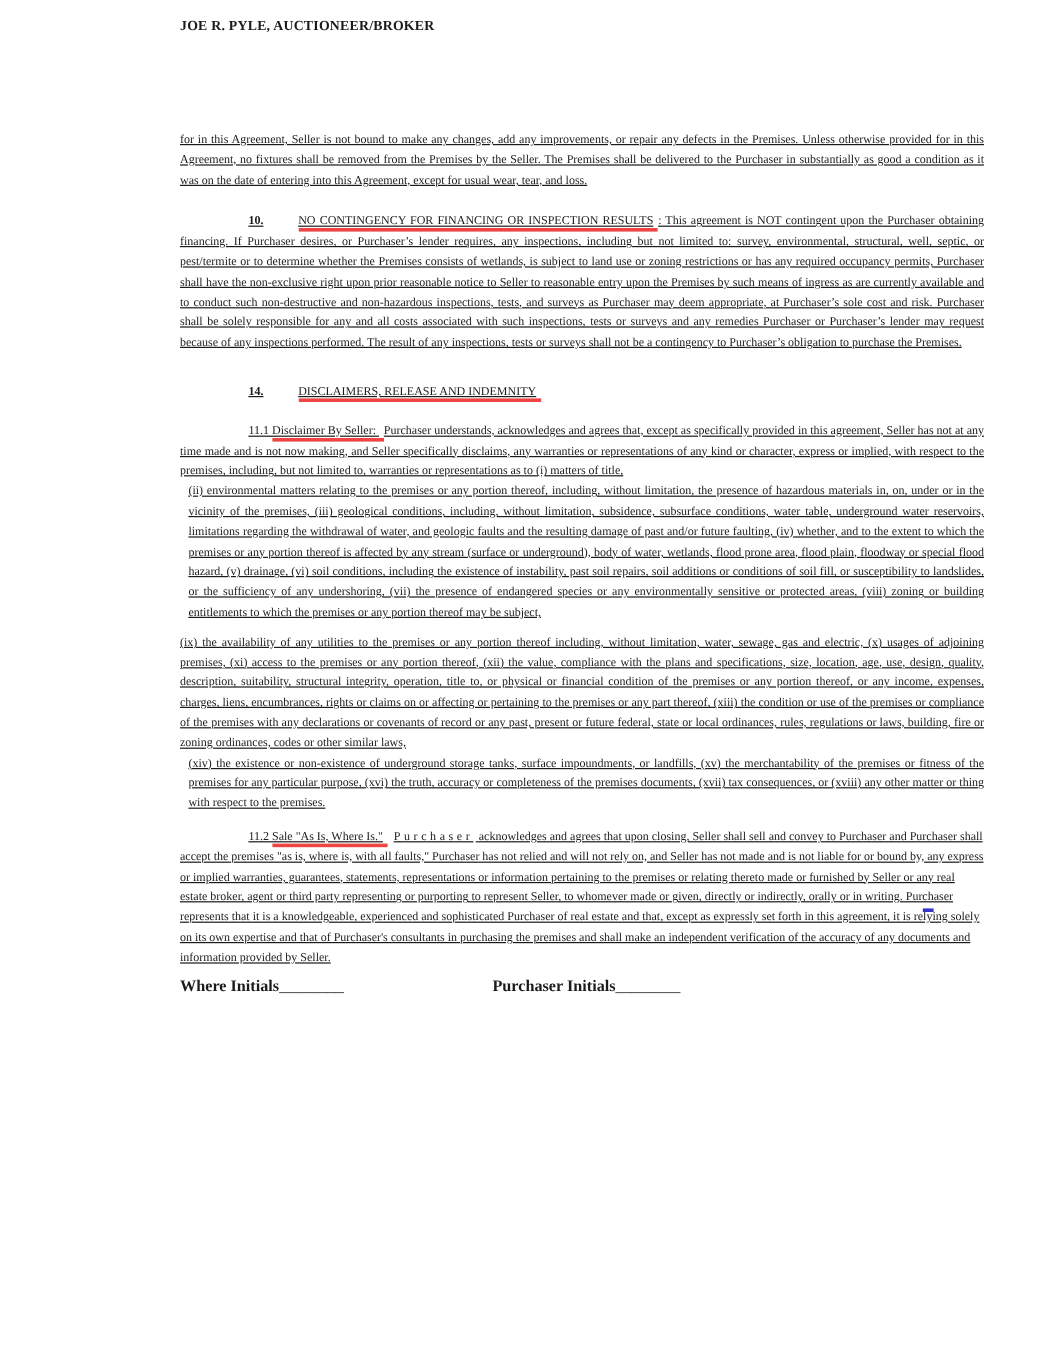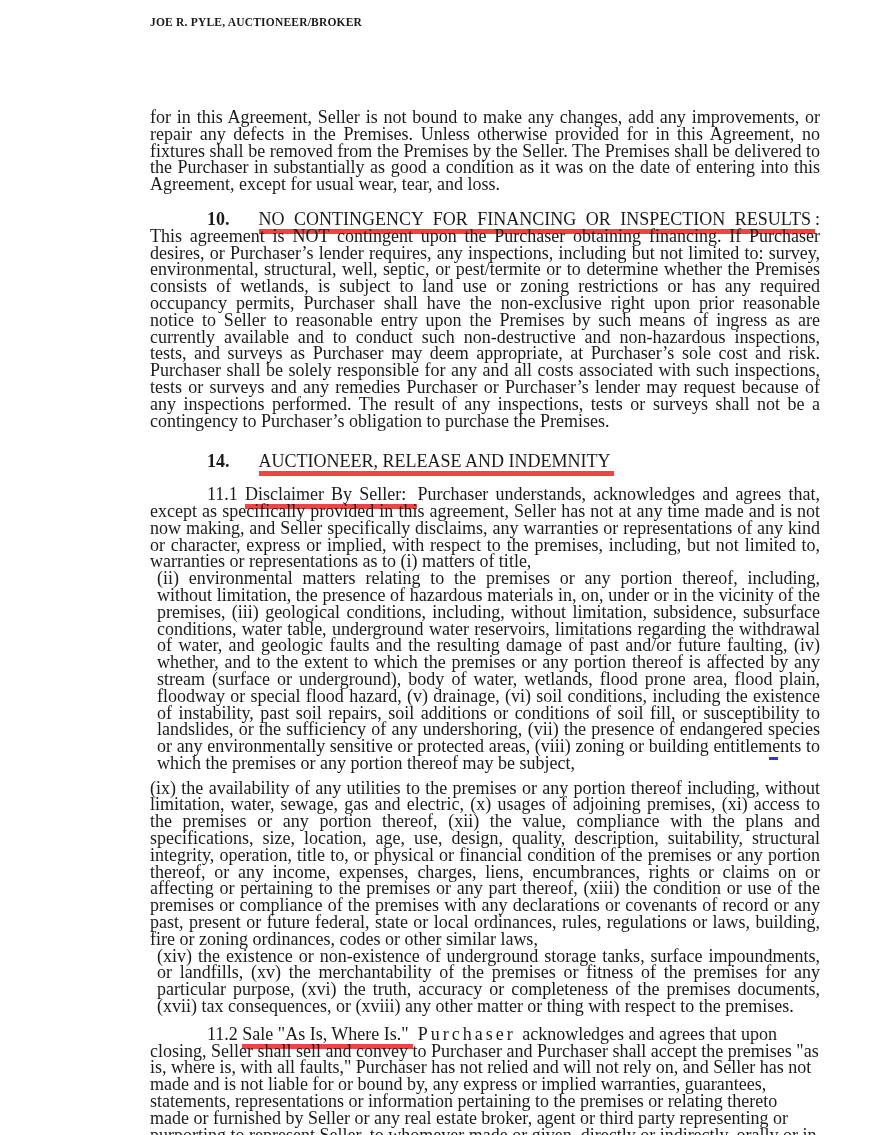--- a/index.html
+++ b/index.html
@@ -28,9 +28,10 @@
     letter-spacing: 0.2px;
   }
   .para {
-    font-size: 18px;
+    font-size: 10px;
     line-height: 16.8px;
     text-align: justify;
+    text-decoration: underline;
   }
   .para.left { text-align: left; }
   .intro-para   { margin-top: 81px; }

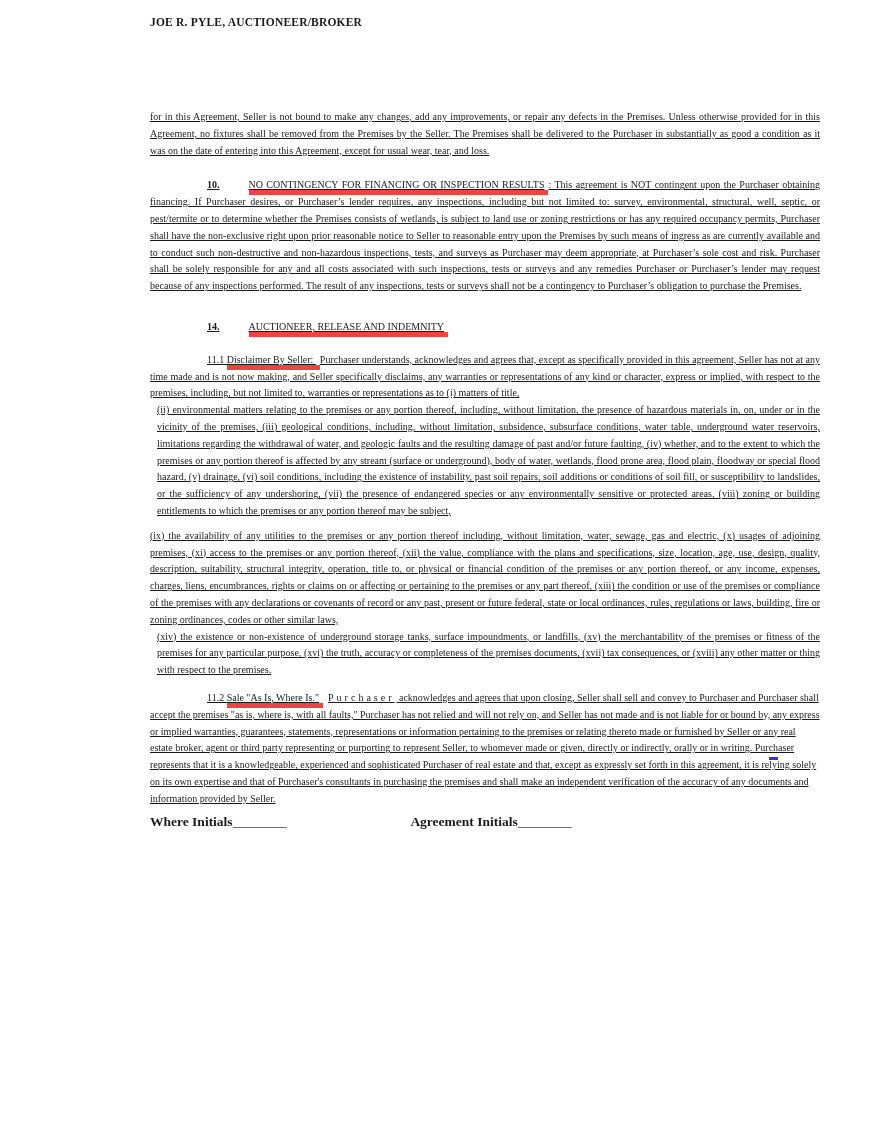--- a/index.html
+++ b/index.html
@@ -45,7 +45,7 @@
   .num-bold { font-weight: bold; }
   .tab { display: inline-block; width: 29px; }
   .uh {
-    border-bottom: 5px solid #ef4444;
+    border-bottom: 3px solid #ef4444;
     padding-right: 4px;
   }
   .ls {

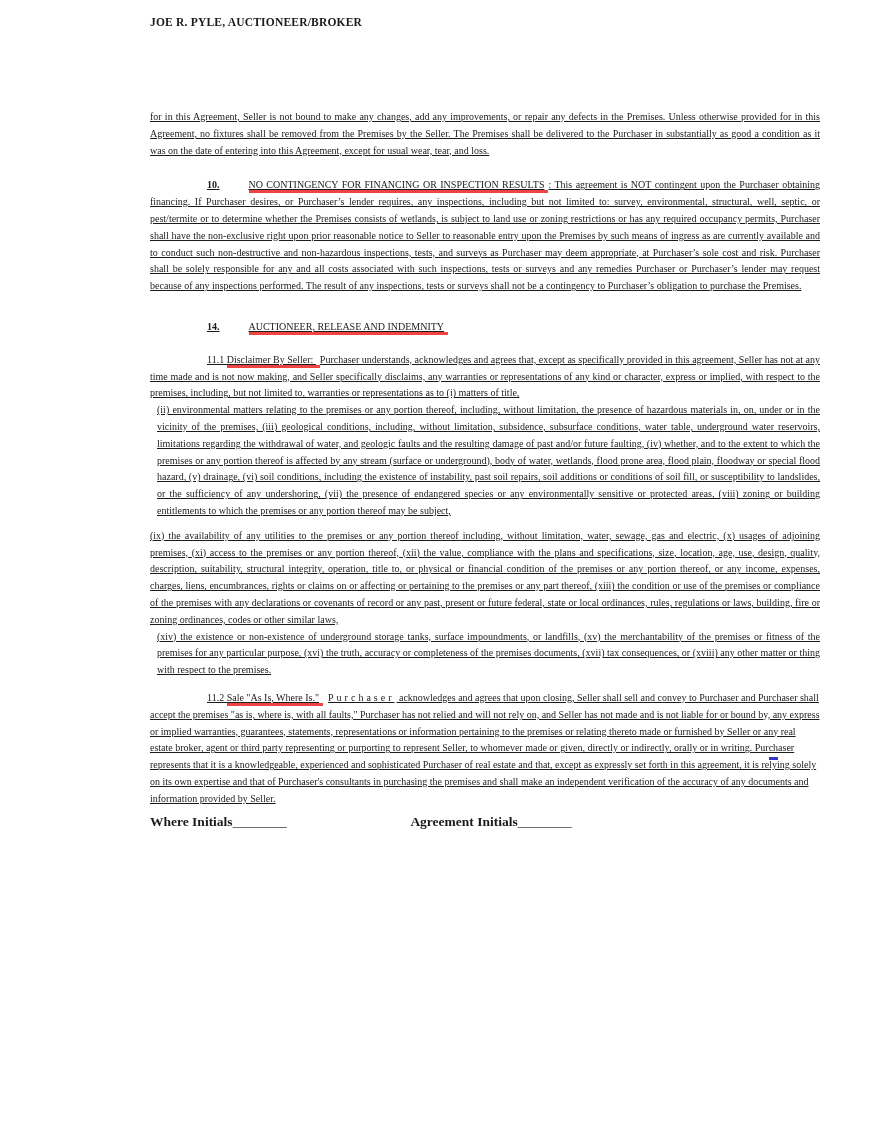--- a/index.html
+++ b/index.html
@@ -83,7 +83,7 @@
   </div>
 
   <div class="para sec11-head">
-    <span class="num-bold">14.</span><span class="tab"></span><span class="uh">AUCTIONEER, RELEASE AND INDEMNITY</span>
+    <span class="num-bold">14.</span><span class="tab"></span><span class="uh">DISCLAIMERS, RELEASE AND INDEMNITY</span>
   </div>
 
   <div class="para sub-para sub11-1">

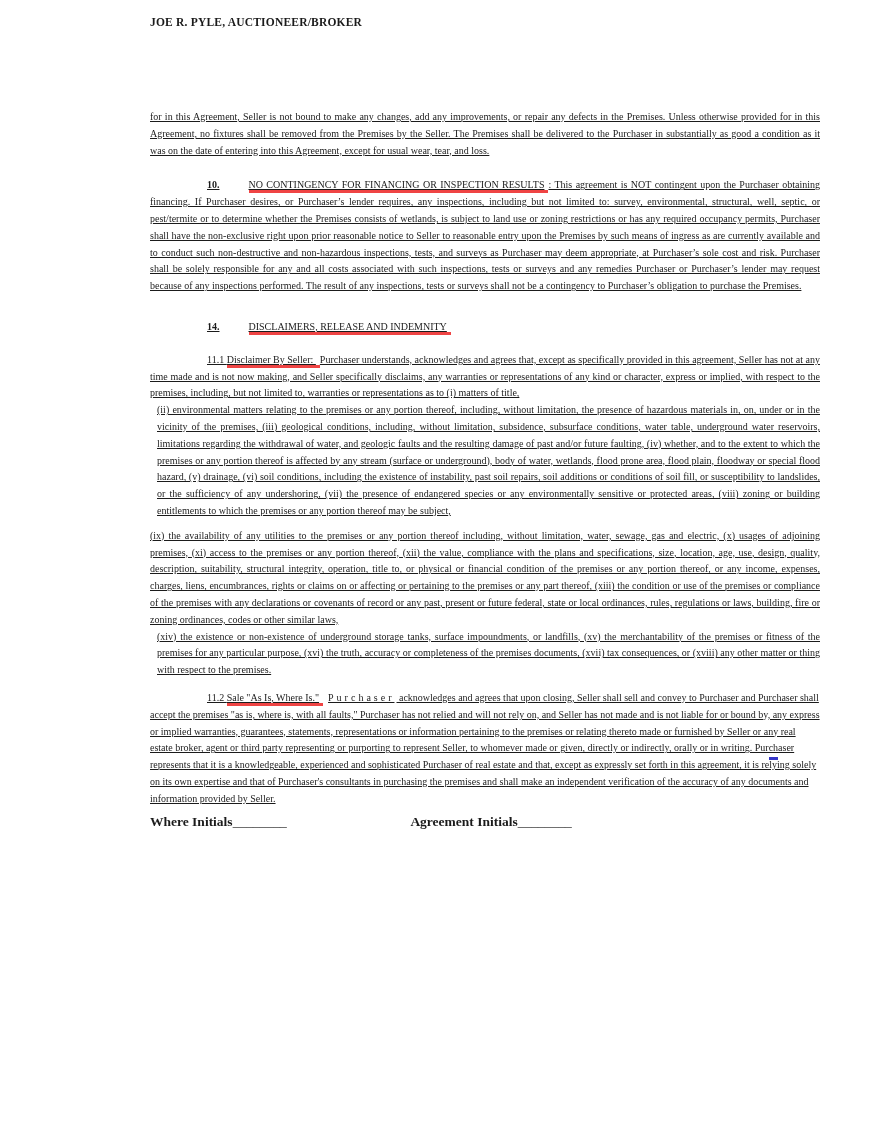--- a/index.html
+++ b/index.html
@@ -105,7 +105,7 @@
       <span class="initials-label">Where Initials</span><span class="blank-line">________</span>
     </span>
     <span>
-      <span class="initials-label">Agreement Initials</span><span class="blank-line">________</span>
+      <span class="initials-label">Purchaser Initials</span><span class="blank-line">________</span>
     </span>
   </div>
 

